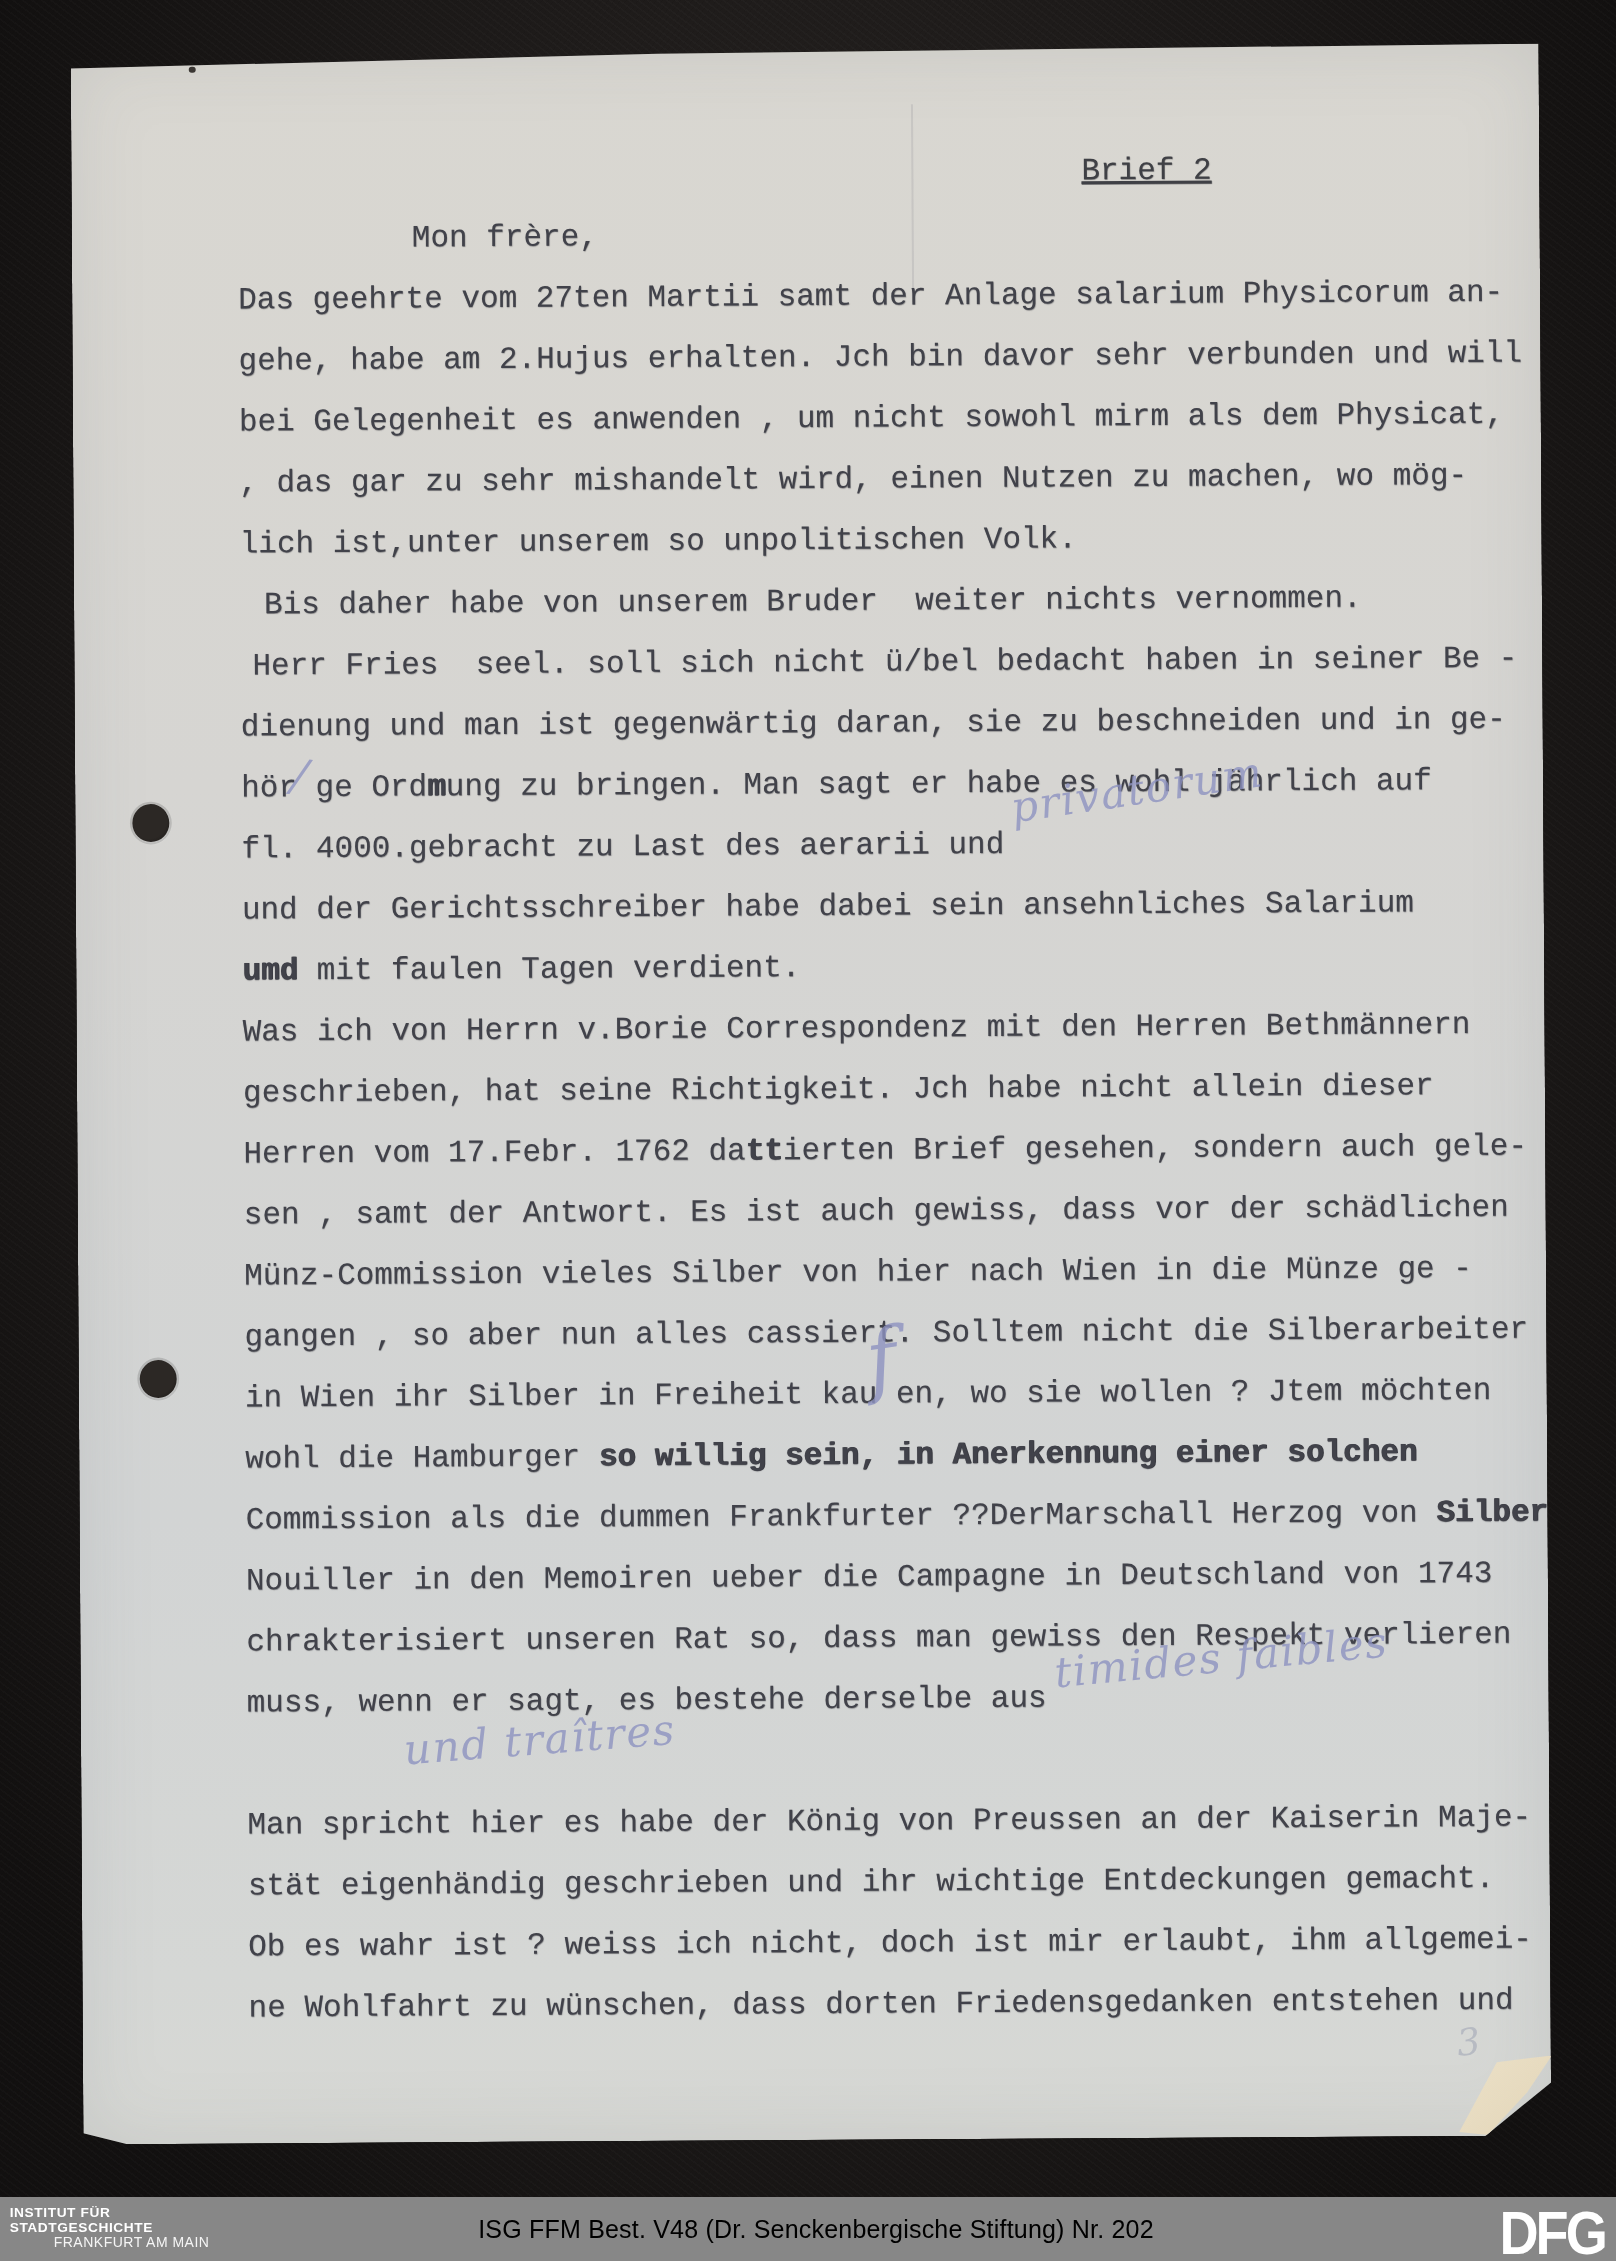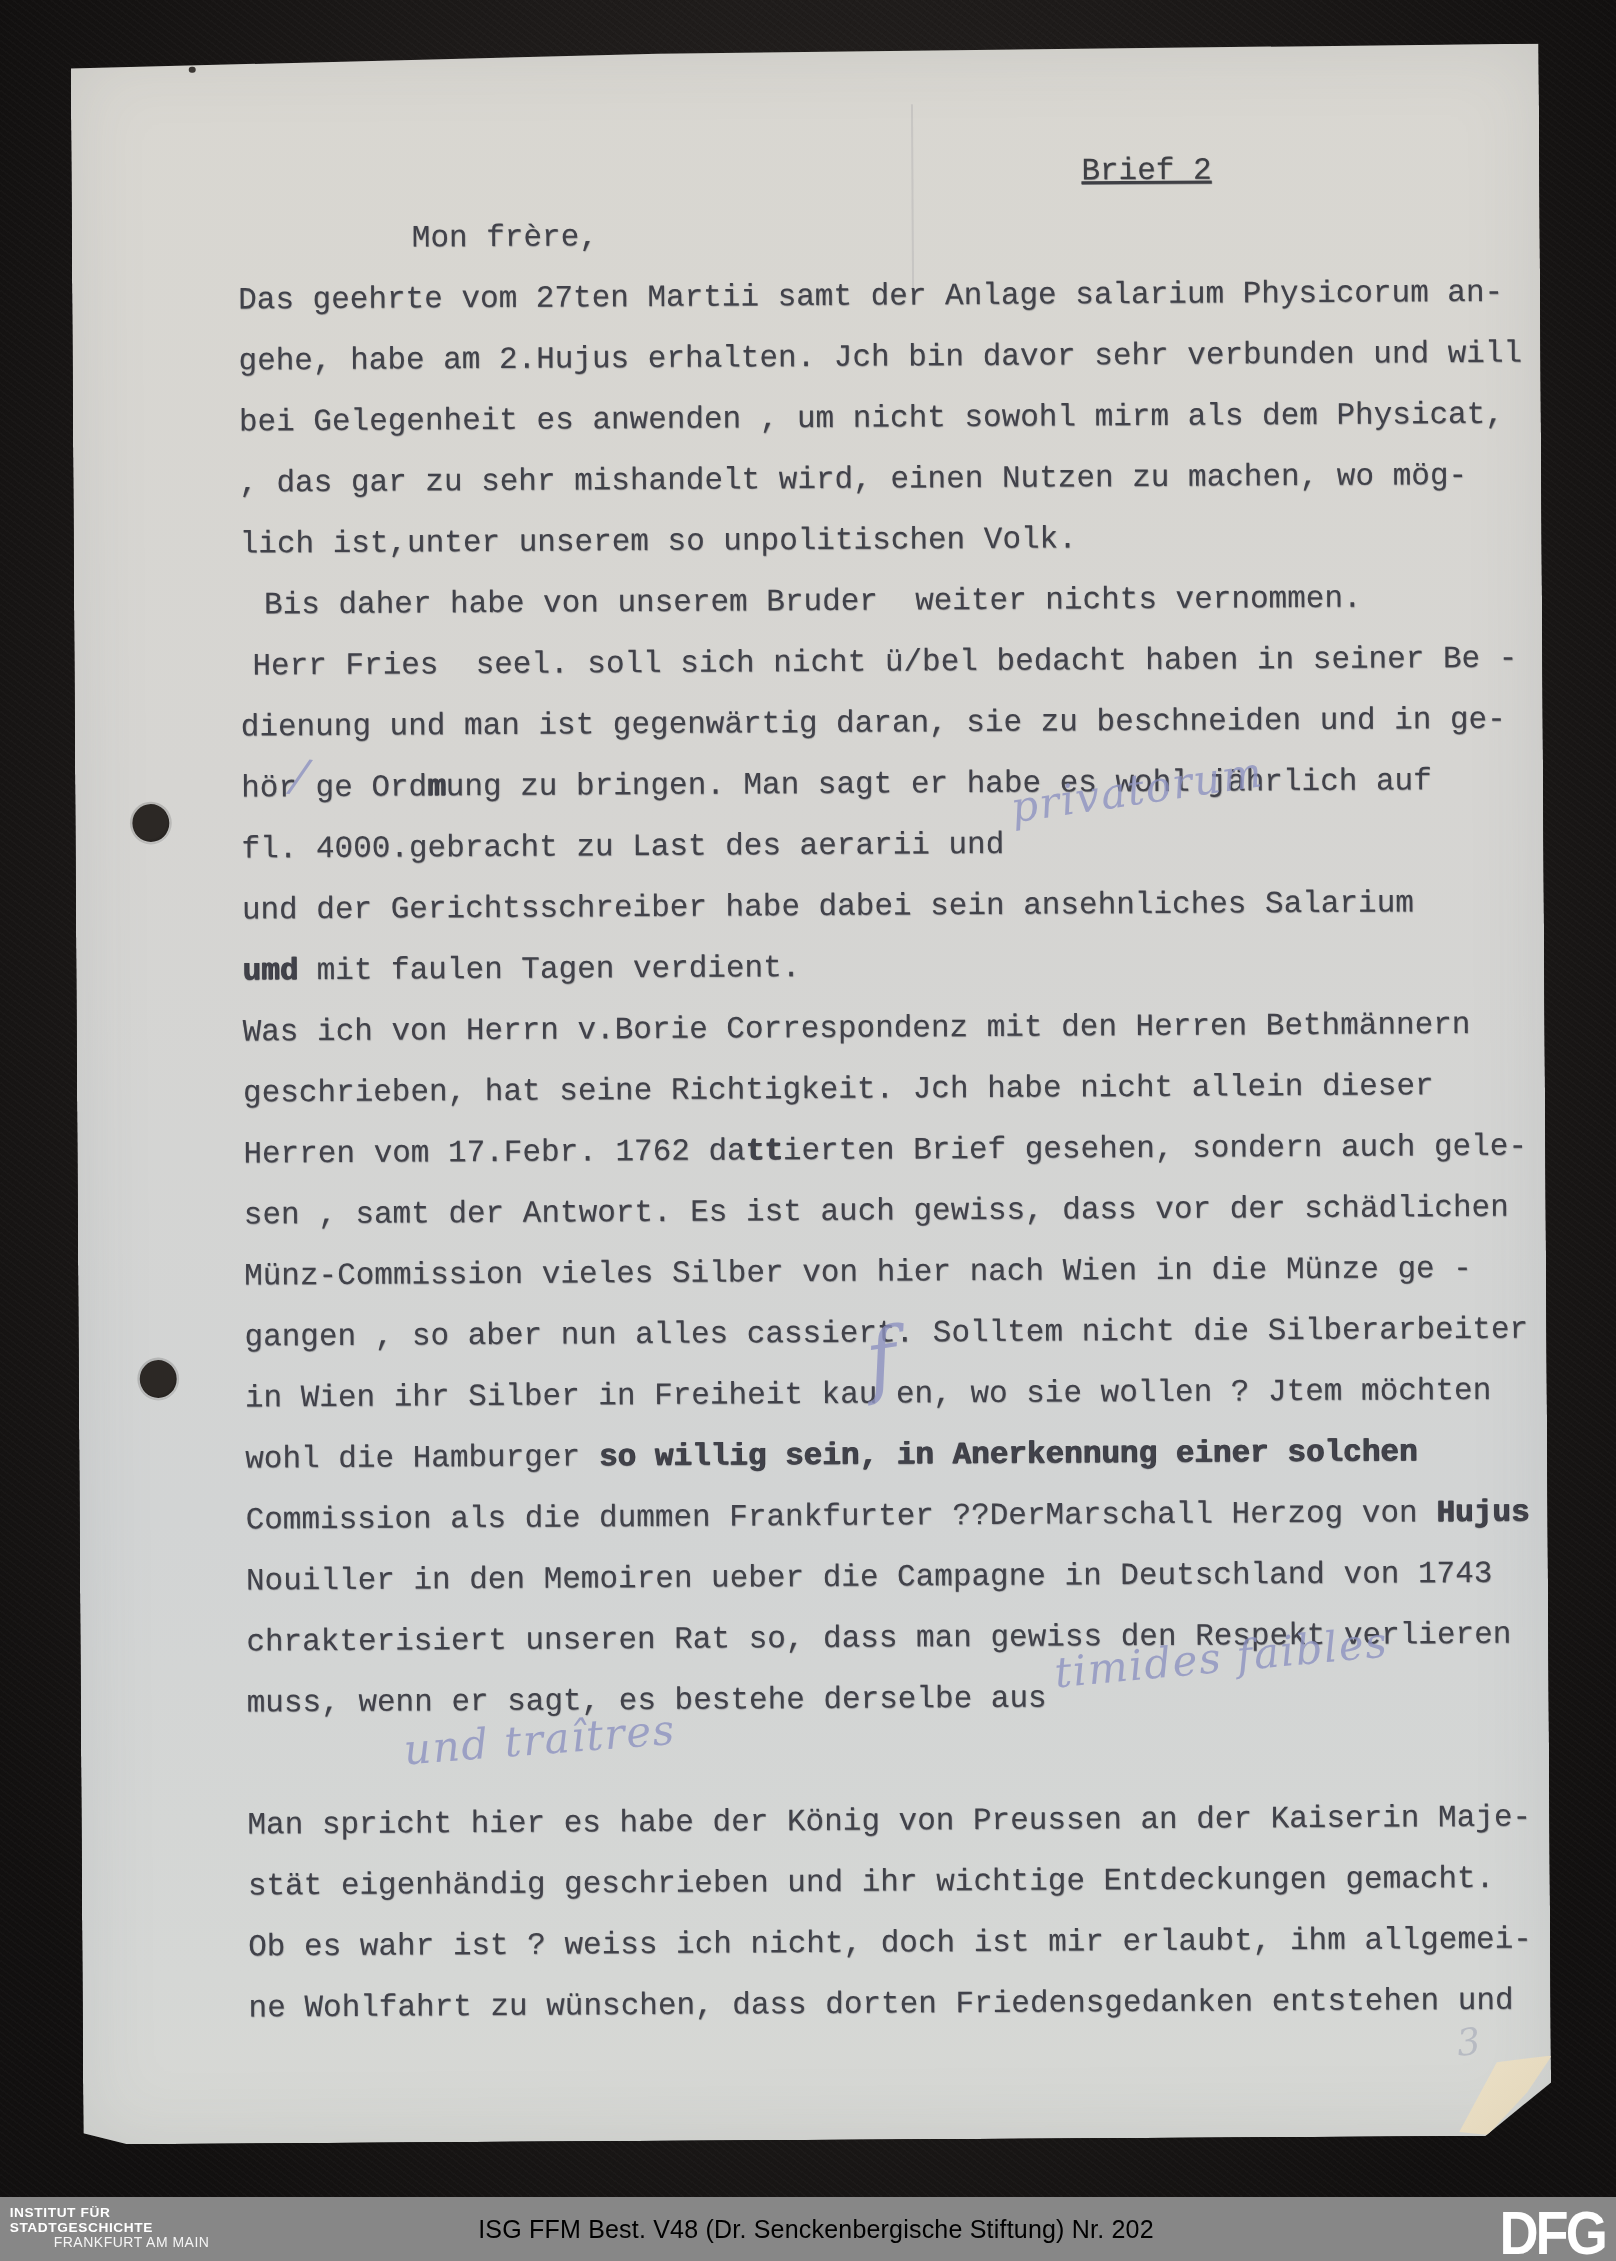--- a/index.html
+++ b/index.html
@@ -94,7 +94,7 @@
       <div class="tline"><span class="seg">gangen , so aber nun alles cassiert. Solltem nicht die Silberarbeiter</span></div>
       <div class="tline"><span class="seg">in Wien ihr Silber in Freiheit kau en, wo sie wollen ? Jtem möchten</span></div>
       <div class="tline"><span class="seg">wohl die Hamburger </span><span class="seg b">so willig sein, in Anerkennung einer solchen</span></div>
-      <div class="tline"><span class="seg">Commission als die dummen Frankfurter ??DerMarschall Herzog von </span><span class="seg b">Hujus</span></div>
+      <div class="tline"><span class="seg">Commission als die dummen Frankfurter ??DerMarschall Herzog von </span><span class="seg b">Silber</span></div>
       <div class="tline"><span class="seg">Nouiller in den Memoiren ueber die Campagne in Deutschland von 1743</span></div>
       <div class="tline"><span class="seg">chrakterisiert unseren Rat so, dass man gewiss den Respekt verlieren</span></div>
       <div class="tline"><span class="seg">muss, wenn er sagt, es bestehe derselbe aus</span></div>

